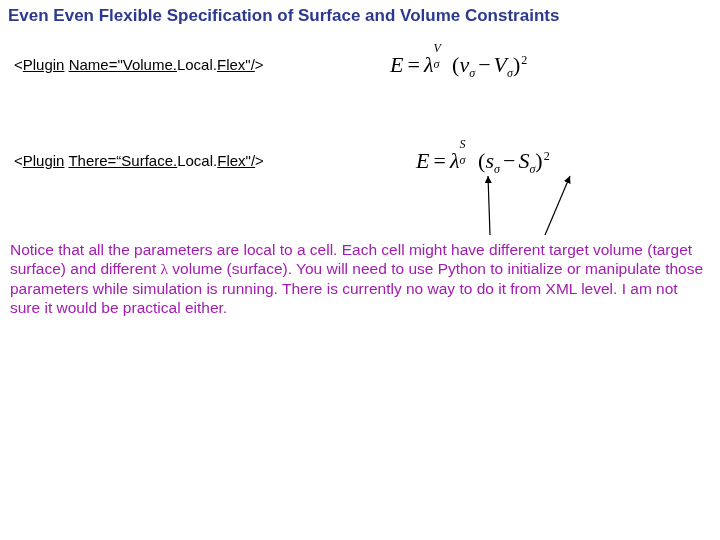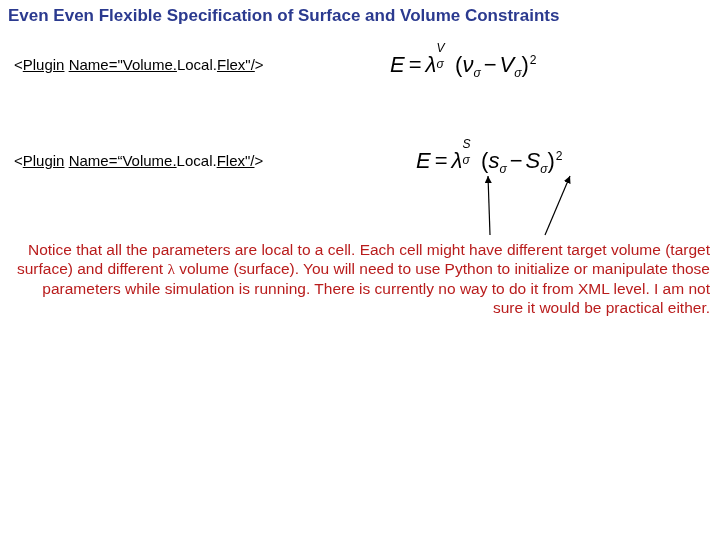--- a/index.html
+++ b/index.html
@@ -36,7 +36,7 @@
   #plugin2 { left: 14px; top: 152px; }
   .formula {
     position: absolute;
-    font-family: Liberation Sans, sans-serif;
+    font-family: Liberation Serif, serif;
     font-style: italic;
     font-size: 22px;
     color: #000;

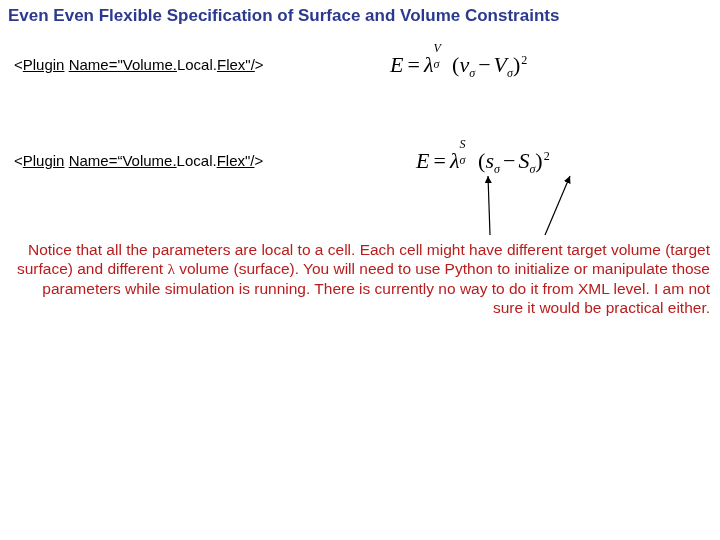--- a/index.html
+++ b/index.html
@@ -115,7 +115,7 @@
   </div>
 
   <div id="plugin2" class="plugin-line">
-    <span>&lt;</span><span class="kw">Plugin</span><span> </span><span class="kw">Name=“Volume.</span><span>Local.</span><span class="kw">Flex"/</span><span>&gt;</span>
+    <span>&lt;</span><span class="kw">Plugin</span><span> </span><span class="kw">There=“Surface.</span><span>Local.</span><span class="kw">Flex"/</span><span>&gt;</span>
   </div>
 
   <div id="formula1" class="formula">

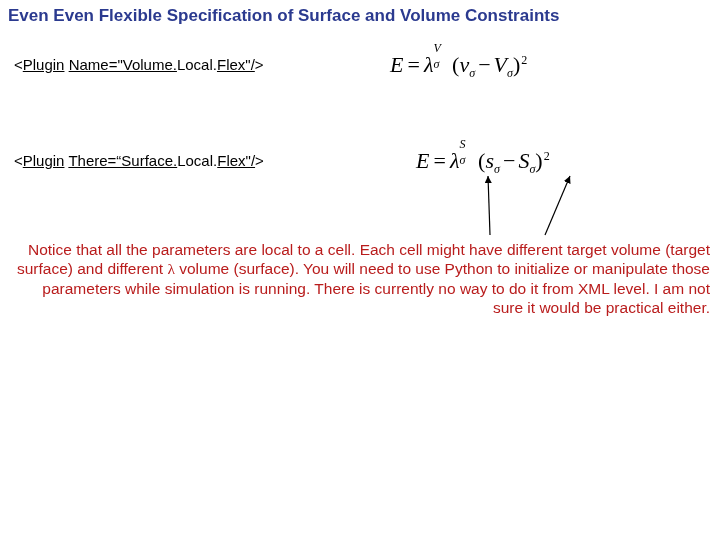--- a/index.html
+++ b/index.html
@@ -98,8 +98,7 @@
     width: 700px;
     font-size: 15.5px;
     line-height: 1.25;
-    color: #b91c1c;
-    text-align: right;
+    color: #a21caf;
   }
   .lambda { font-family: "Times New Roman", Times, serif; }
 </style>

